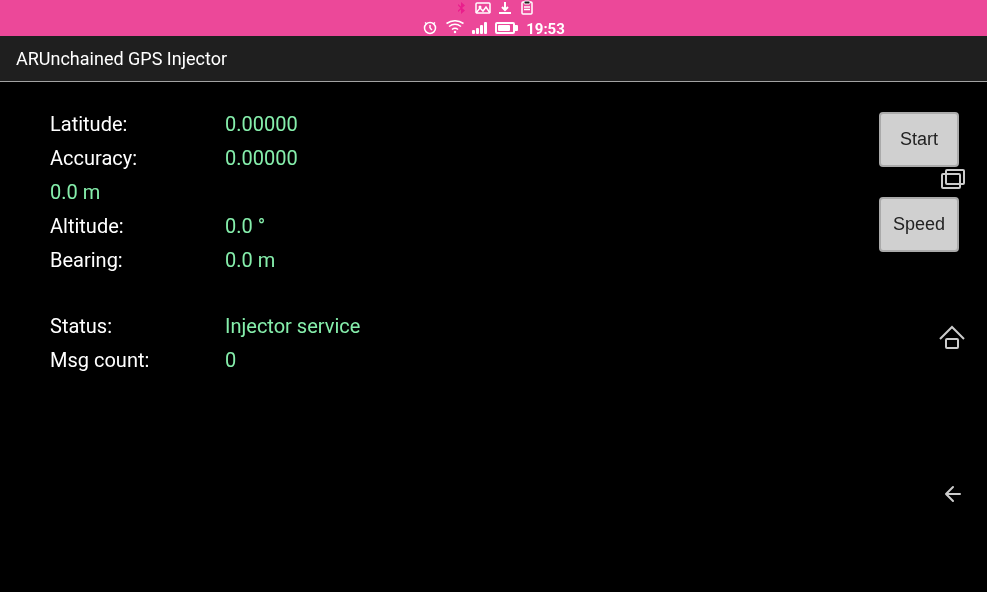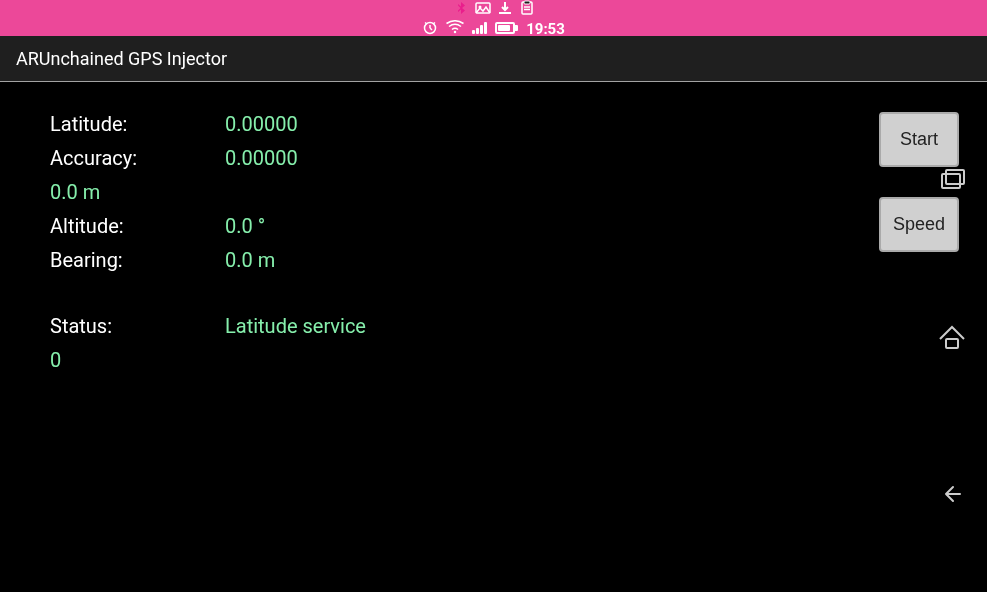--- a/index.html
+++ b/index.html
@@ -313,7 +313,7 @@
     <div class="status-section">
       <div class="data-row">
         <span class="data-label">Status:</span>
-        <span class="data-value">Latitude service</span>
+        <span class="data-value">Injector service</span>
       </div>
       <div class="data-row">
         <span class="data-value">0</span>

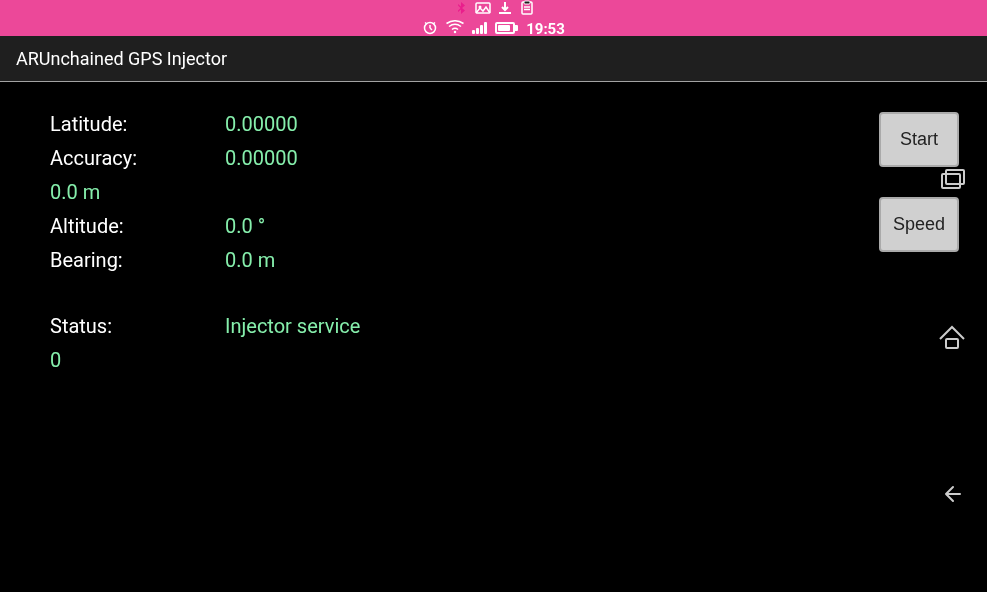--- a/index.html
+++ b/index.html
@@ -316,6 +316,7 @@
         <span class="data-value">Injector service</span>
       </div>
       <div class="data-row">
+        <span class="data-label">Msg count:</span>
         <span class="data-value">0</span>
       </div>
     </div>

